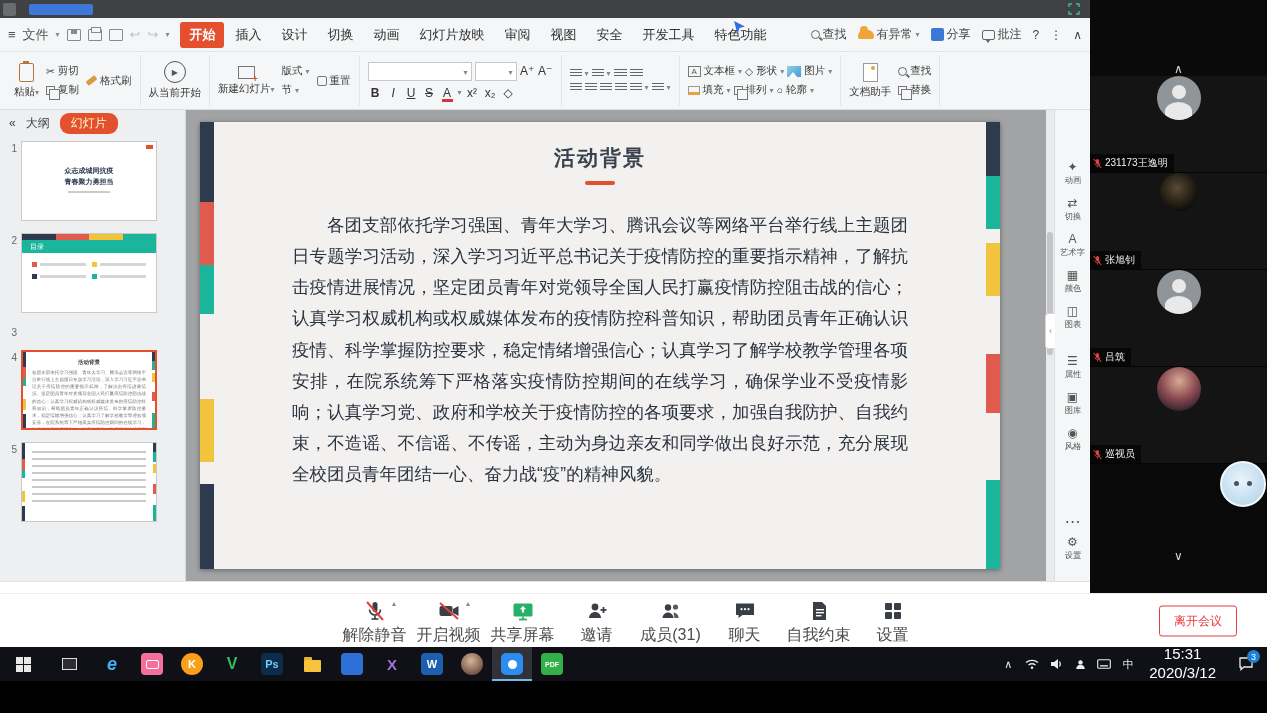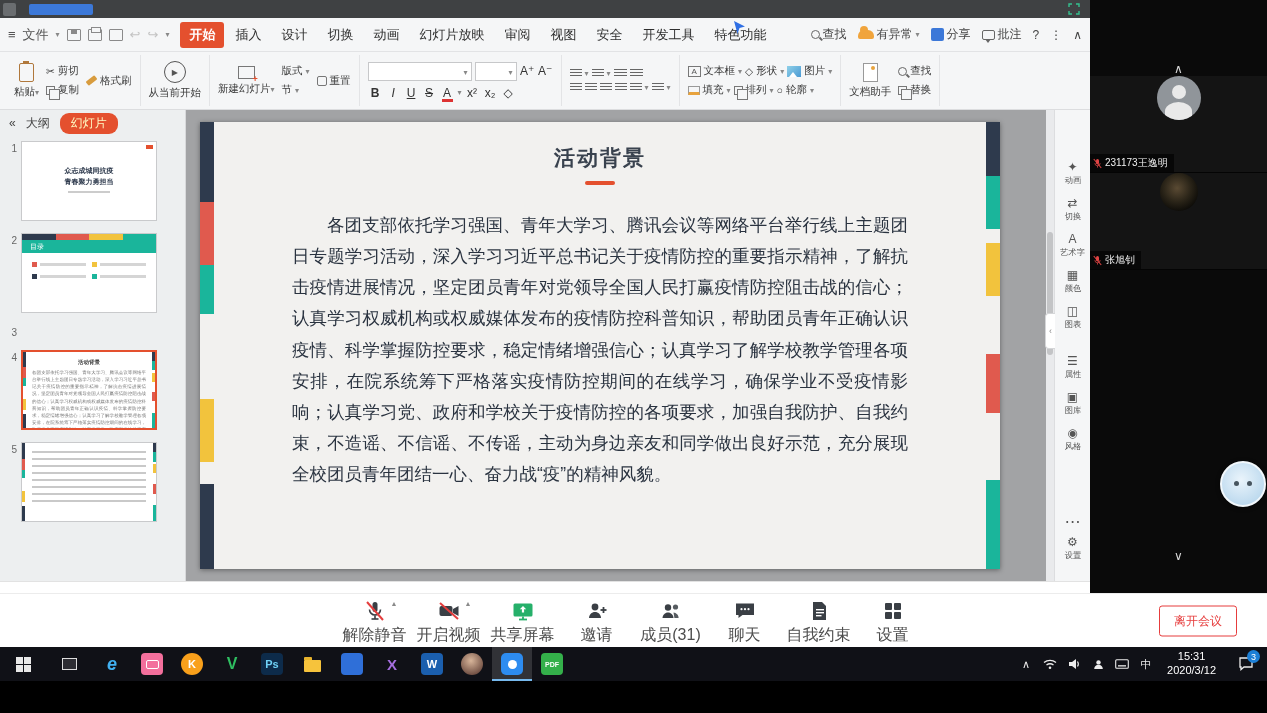--- a/index.html
+++ b/index.html
@@ -571,6 +571,18 @@
       </div>
 
 
+      <div class="tile">
+        <span class="av sil"></span>
+        <span class="name">
+            <svg width="9" height="11" viewBox="0 0 12 14">
+              <rect x="4" y="1" width="4" height="7" rx="2" fill="#e04444"></rect>
+              <path d="M2.5 6.5a3.5 3.5 0 0 0 7 0" stroke="#e04444" fill="none"></path>
+              <line x1="6" y1="10" x2="6" y2="12.5" stroke="#e04444"></line>
+              <line x1="1" y1="1" x2="11" y2="13" stroke="#e04444" stroke-width="1.4"></line>
+            </svg>
+            <span>吕筑</span>
+          </span>
+      </div>
 
 
       <div class="people-chev-down">

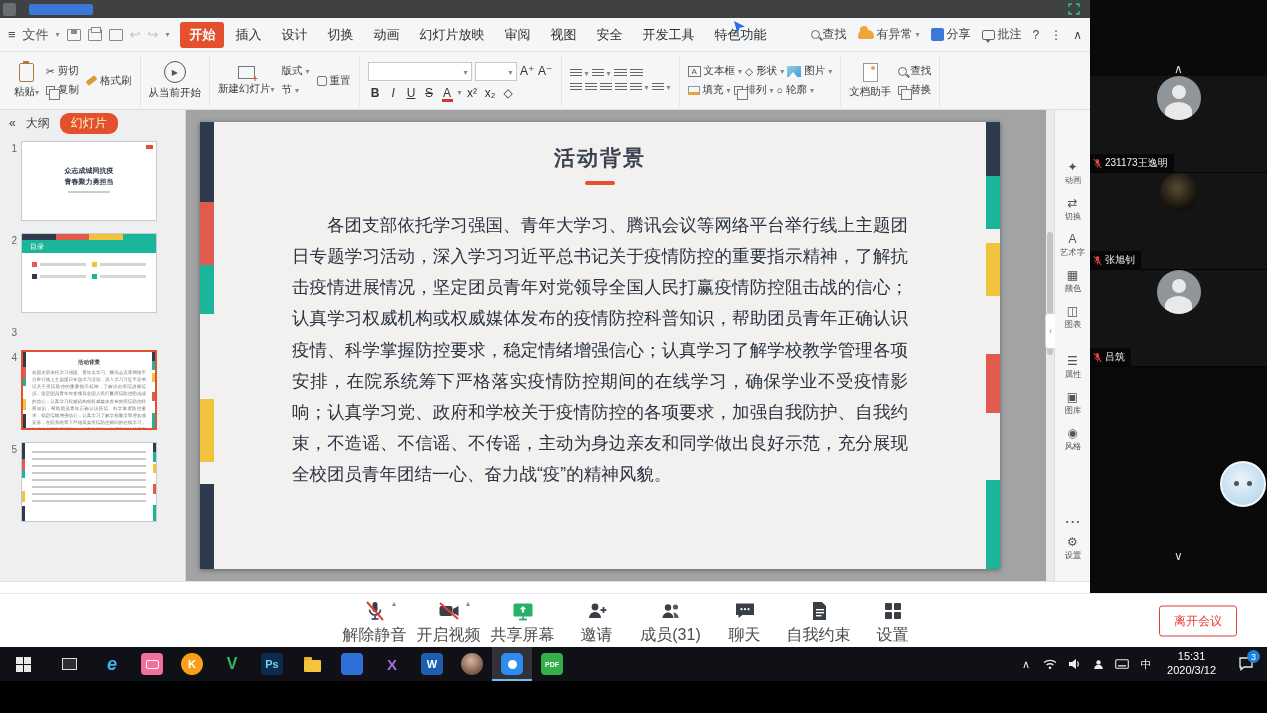--- a/index.html
+++ b/index.html
@@ -584,6 +584,18 @@
           </span>
       </div>
 
+      <div class="tile">
+        <span class="av photo"></span>
+        <span class="name">
+            <svg width="9" height="11" viewBox="0 0 12 14">
+              <rect x="4" y="1" width="4" height="7" rx="2" fill="#e04444"></rect>
+              <path d="M2.5 6.5a3.5 3.5 0 0 0 7 0" stroke="#e04444" fill="none"></path>
+              <line x1="6" y1="10" x2="6" y2="12.5" stroke="#e04444"></line>
+              <line x1="1" y1="1" x2="11" y2="13" stroke="#e04444" stroke-width="1.4"></line>
+            </svg>
+            <span>巡视员</span>
+          </span>
+      </div>
 
       <div class="people-chev-down">
         <span>∨</span>

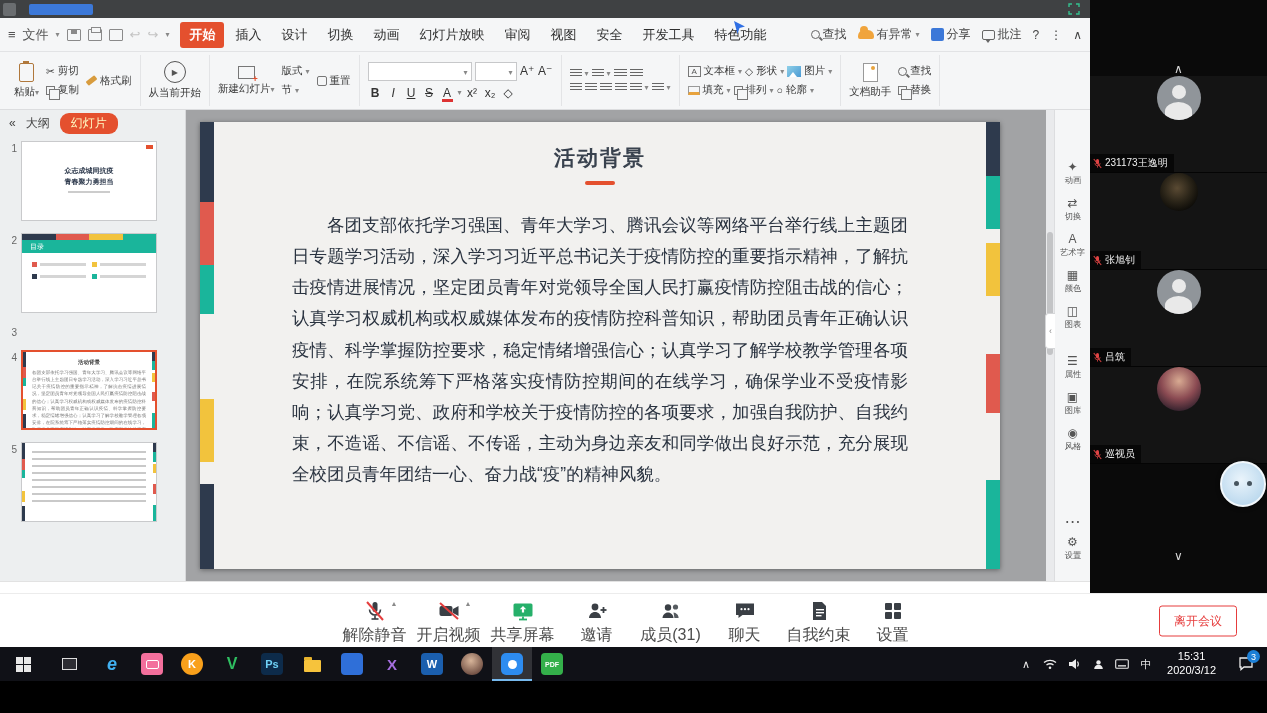--- a/index.html
+++ b/index.html
@@ -172,7 +172,7 @@
   .pdf-txt { font-size:7px; }
   .tray { margin-left:auto; display:flex; align-items:center; height:34px; }
   .tray-ico { width:24px; text-align:center; font-size:11px; color:#ececec; display:flex; align-items:center; justify-content:center; }
-  .clock { text-align:center; font-size:11px; line-height:1.25; padding:0 9px; }
+  .clock { text-align:center; font-size:15px; line-height:1.25; padding:0 9px; }
   .notif { width:42px; height:34px; position:relative; display:flex; align-items:center; justify-content:center; }
   .notif-badge { position:absolute; top:3px; right:7px; min-width:13px; height:13px; border-radius:7px; background:#1c7fd6; color:#fff; font-size:9px; display:flex; align-items:center; justify-content:center; padding:0 2px; }
 </style>

